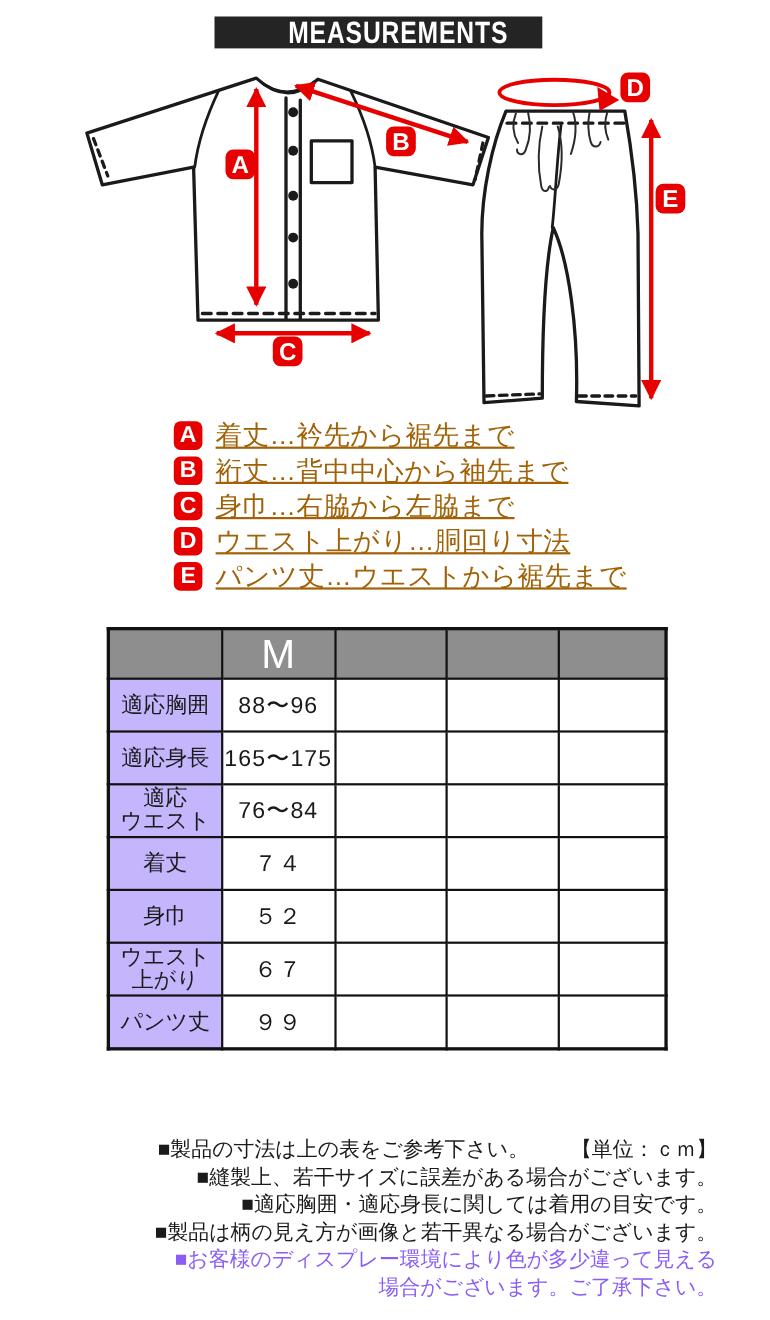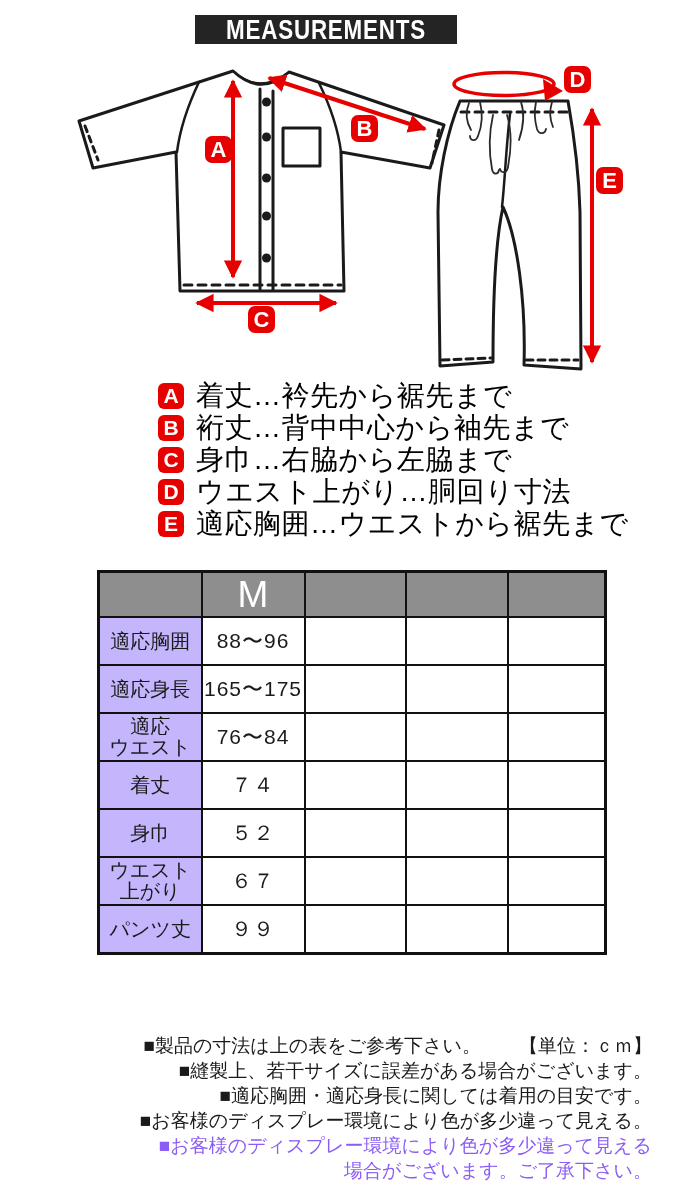--- a/index.html
+++ b/index.html
@@ -16,7 +16,7 @@
     position:absolute; left:195px; top:15px;
     width:262px; height:29px;
     background:#242424;
-    display:flex; align-items:center; justify-content:center;
+    display:flex; align-items:center; justify-content:center;padding-left:36px;
   }
   .title-text {
     color:#ffffff;

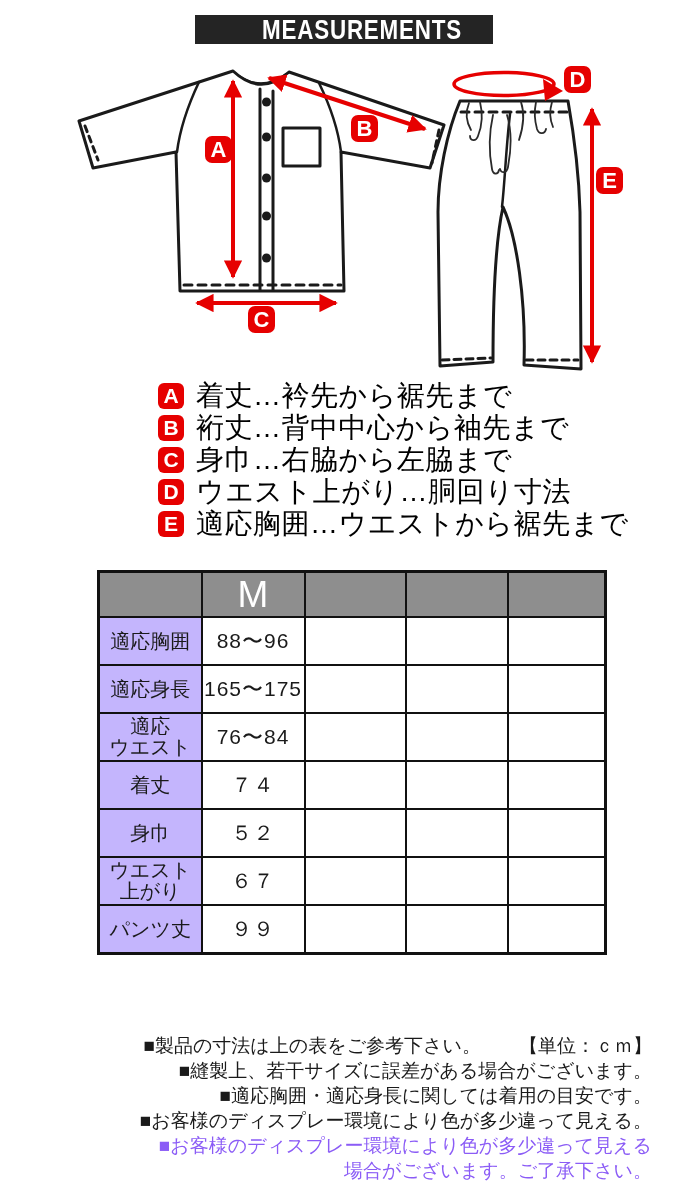--- a/index.html
+++ b/index.html
@@ -43,7 +43,7 @@
     margin-right:12px;
   }
   .legend-text {
-    font-size:28px; color:#000000; white-space:nowrap; letter-spacing:0.5px;
+    font-size:24px; color:#a16207; white-space:nowrap; letter-spacing:0.5px;text-decoration:underline;
   }
   
   table.size-table {

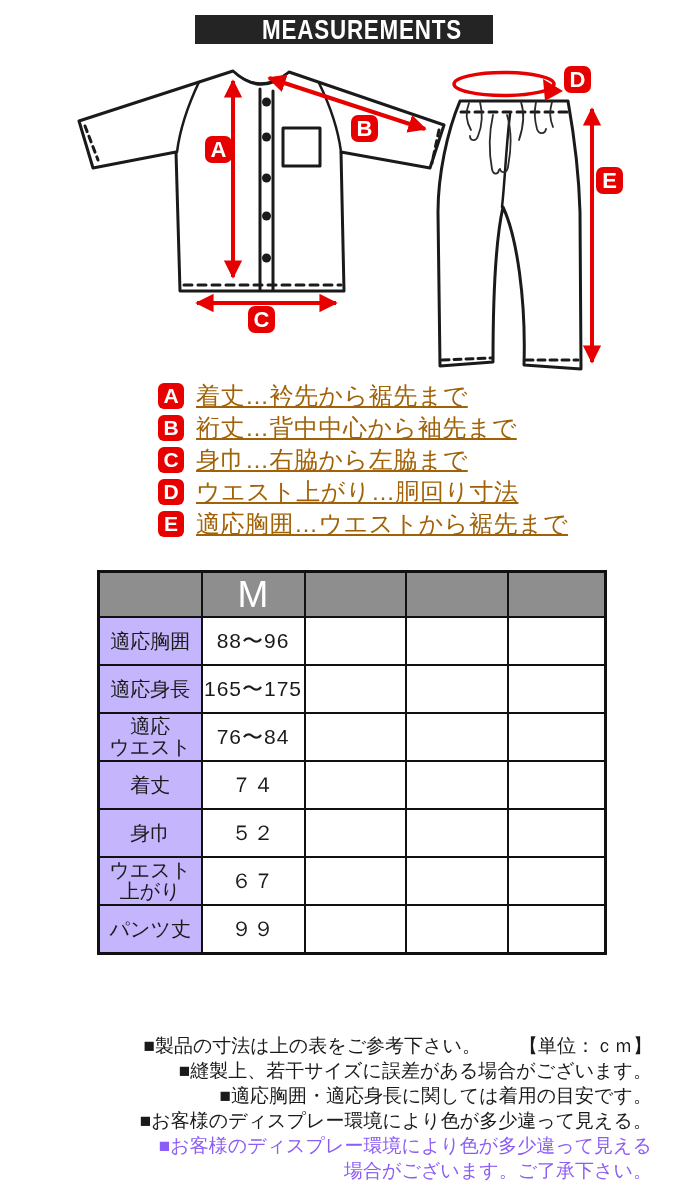--- a/index.html
+++ b/index.html
@@ -173,7 +173,7 @@
   </div>
   <div class="legend-row">
     <span class="legend-badge">E</span>
-    <span class="legend-text">適応胸囲…ウエストから裾先まで</span>
+    <span class="legend-text">パンツ丈…ウエストから裾先まで</span>
   </div>
 </div>
 

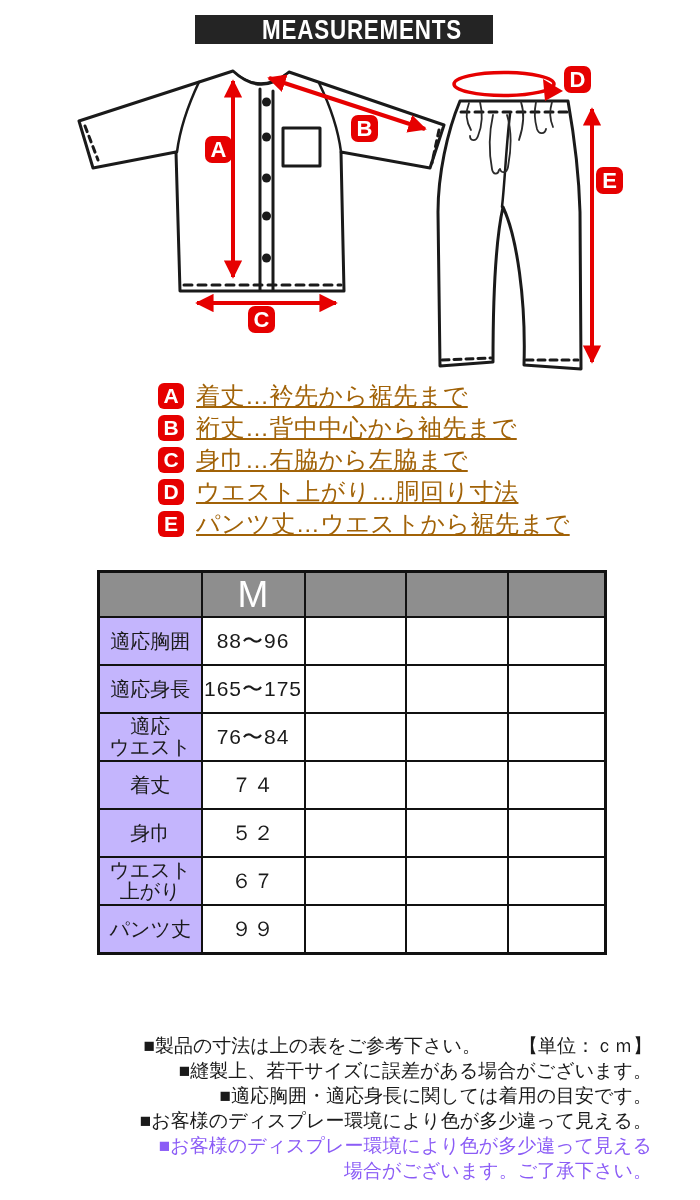--- a/index.html
+++ b/index.html
@@ -251,7 +251,7 @@
   <div class="note">■製品の寸法は上の表をご参考下さい。　　【単位：ｃｍ】</div>
   <div class="note">■縫製上、若干サイズに誤差がある場合がございます。</div>
   <div class="note">■適応胸囲・適応身長に関しては着用の目安です。</div>
-  <div class="note">■お客様のディスプレー環境により色が多少違って見える。</div>
+  <div class="note">■製品は柄の見え方が画像と若干異なる場合がございます。</div>
   <div class="note note-red">■お客様のディスプレー環境により色が多少違って見える
 場合がございます。ご了承下さい。</div>
 </div>

